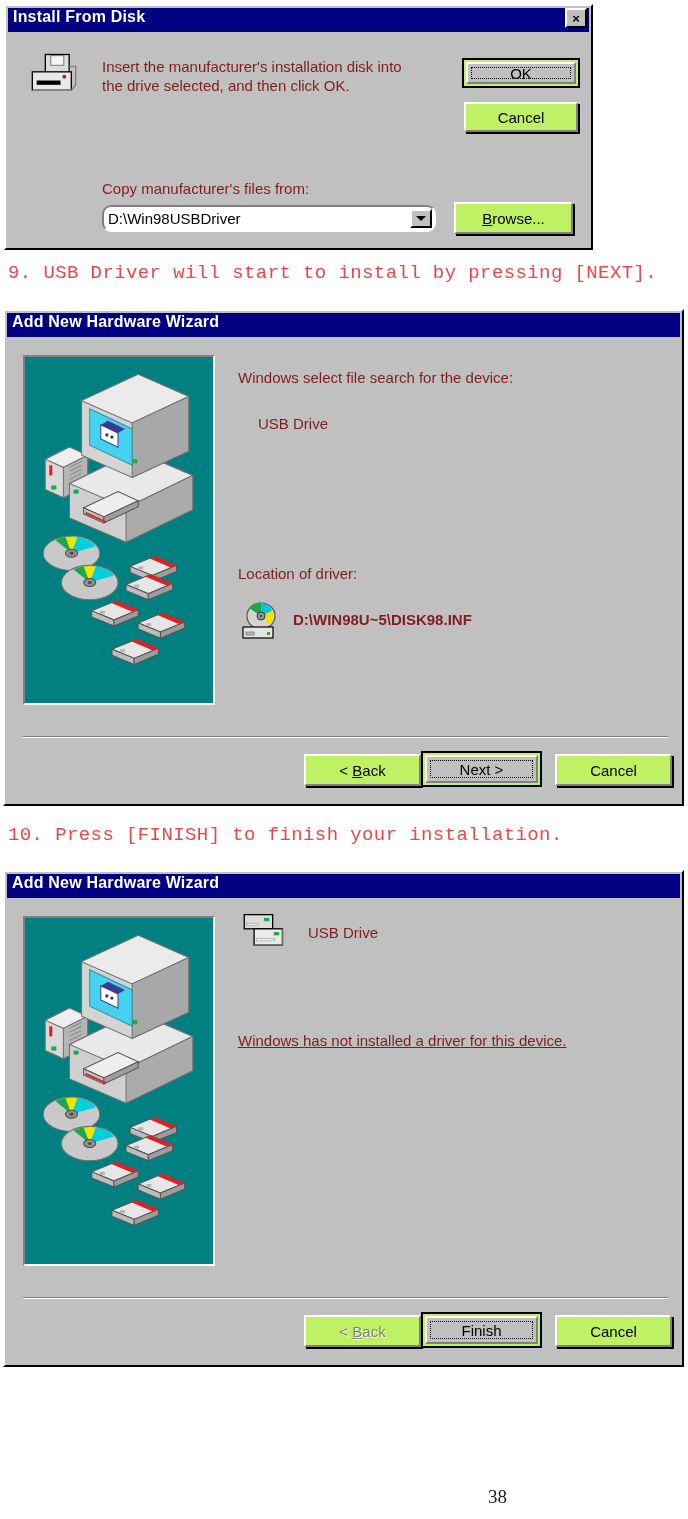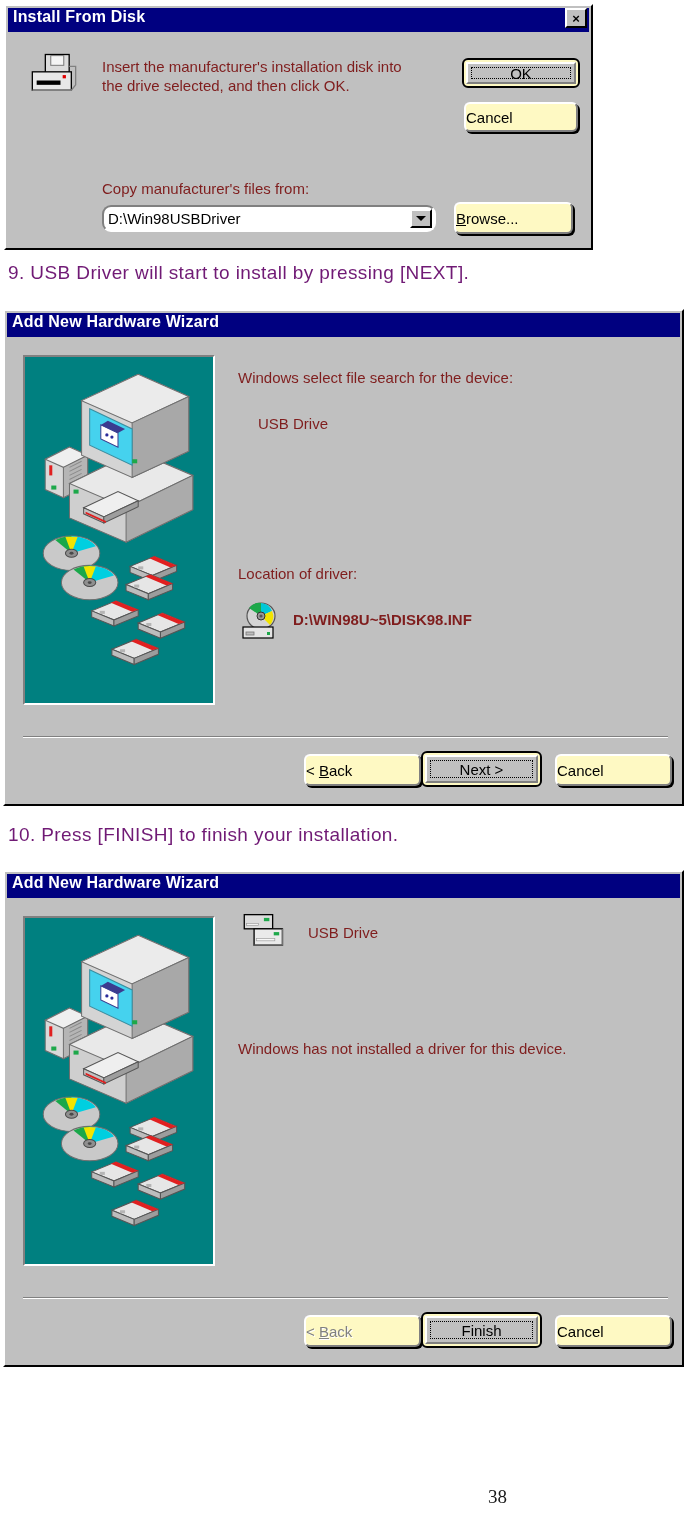--- a/index.html
+++ b/index.html
@@ -68,7 +68,7 @@
   
   .btn {
     position: absolute;
-    background: #fef9c3;
+    background: #bef264;
     border-top: 2px solid #ffffff;
     border-left: 2px solid #ffffff;
     border-right: 2px solid #808080;
@@ -77,13 +77,12 @@
     box-sizing: border-box;
     display: flex;
     align-items: center;
-    justify-content: flex-start;
+    justify-content: center;
     font-family: "Liberation Sans", sans-serif;
     font-size: 15px;
     color: #000000;
     cursor: default;
     white-space: nowrap;
-    border-radius: 6px;
   }
   .btn.default {
     border: 2px solid #000000;

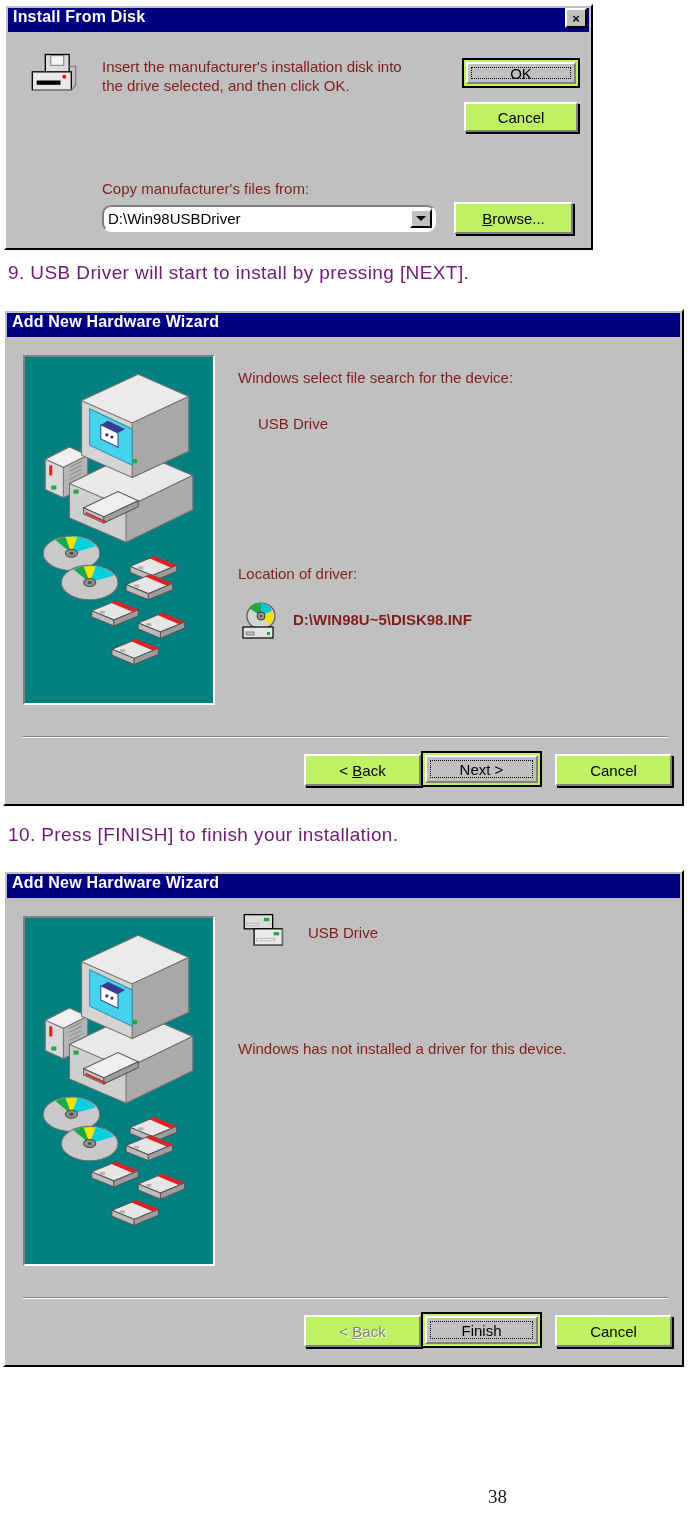--- a/index.html
+++ b/index.html
@@ -191,9 +191,9 @@
   
   .prose {
     position: absolute;
-    font-family: Liberation Sans, sans-serif;
+    font-family: Liberation Mono, monospace;
     font-size: 19px;
-    color: #701a75;
+    color: #ef4444;
     white-space: nowrap;
     letter-spacing: 0.4px;
   }

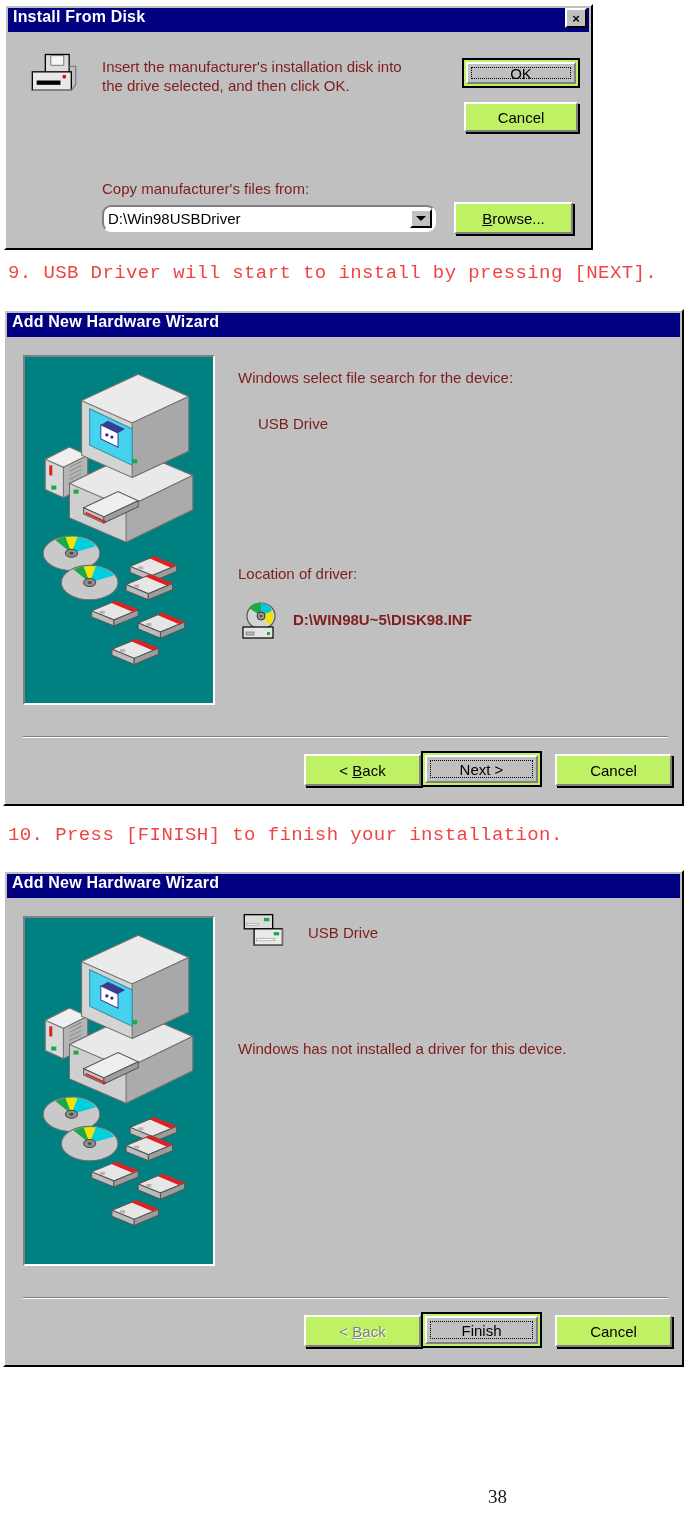--- a/index.html
+++ b/index.html
@@ -447,7 +447,7 @@
 
   <div class="dlg-text" style="left:303px; top:51px;">USB Drive</div>
 
-  <div class="dlg-text" style="left:233px; top:167px; width:440px;">Windows has not installed a driver for this device.</div>
+  <div class="dlg-text" style="left:233px; top:159px; width:440px;text-decoration:underline;">Windows has not installed a driver for this device.</div>
 
   <div class="separator" style="left:18px; top:425px; width:645px;"></div>
 

